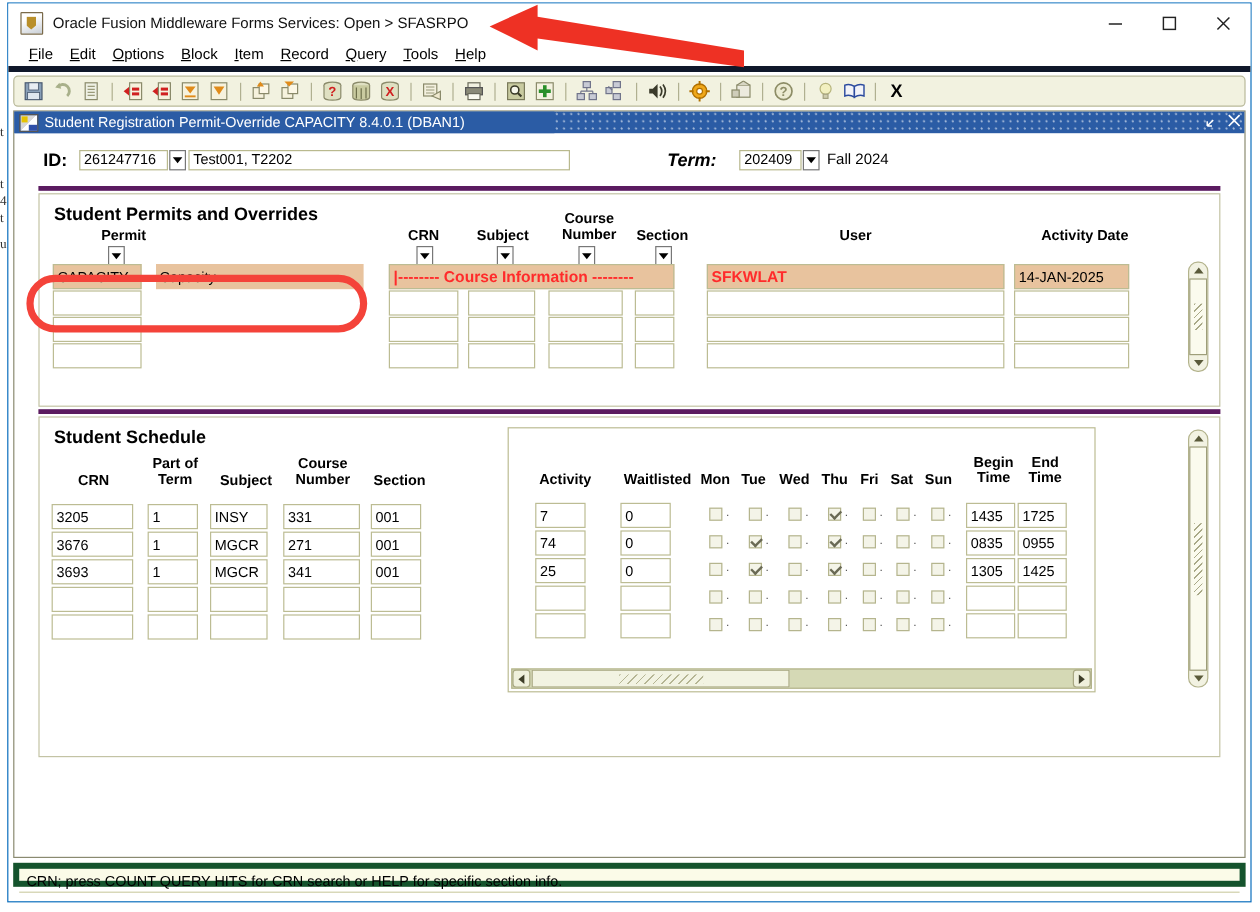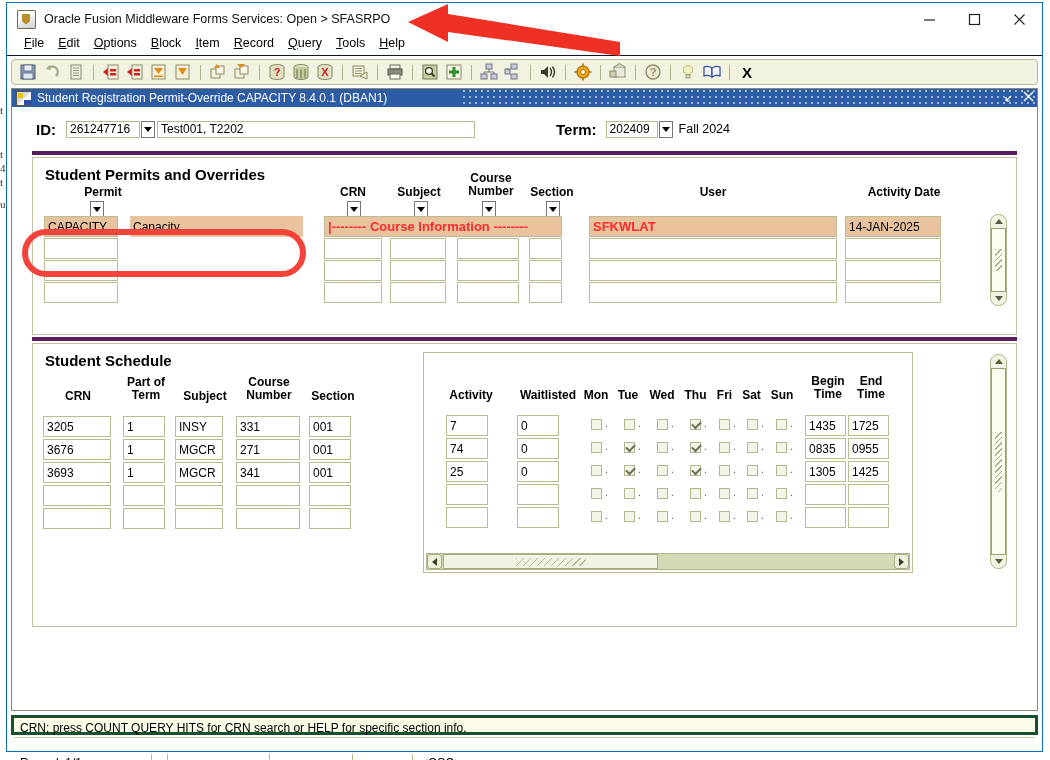--- a/index.html
+++ b/index.html
@@ -65,10 +65,10 @@
   
   .menubar {
     height: 20px;
-    display: flex; align-items: flex-start;
+    display: flex; align-items: center;
     padding-left: 10px;
     background: #ffffff;
-    border-bottom: 1px solid #0f172a;
+    border-bottom: 5px solid #0f172a;
   }
   .menu-item {
     font-size: 12.5px; color: #000;

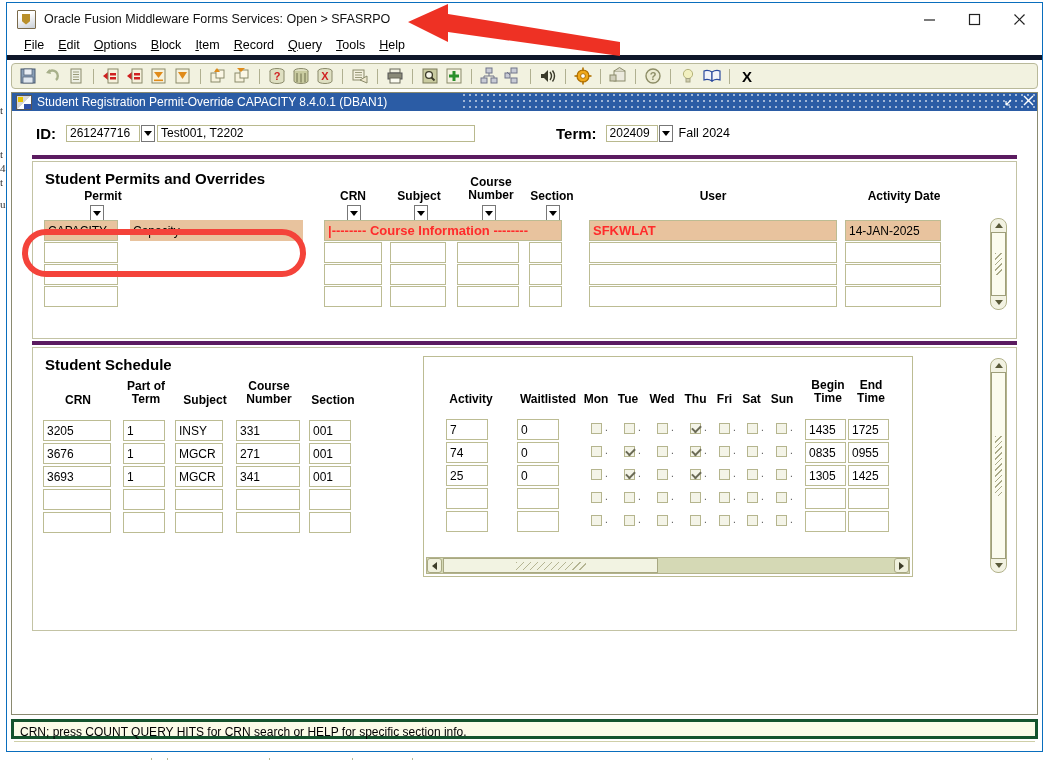--- a/index.html
+++ b/index.html
@@ -666,7 +666,7 @@
           </div>
         <div class="fld" style="width:318px;margin-left:2px;">Test001, T2202</div>
 
-        <span class="lbl-bold" style="margin-left:81px;margin-right:9px;">Term:</span>
+        <span class="lbl-bold" style="margin-left:81px;margin-right:19px;font-style:italic;">Term:</span>
         <div class="fld" style="width:52px;">202409</div>
         <div class="drop">
             <i></i>

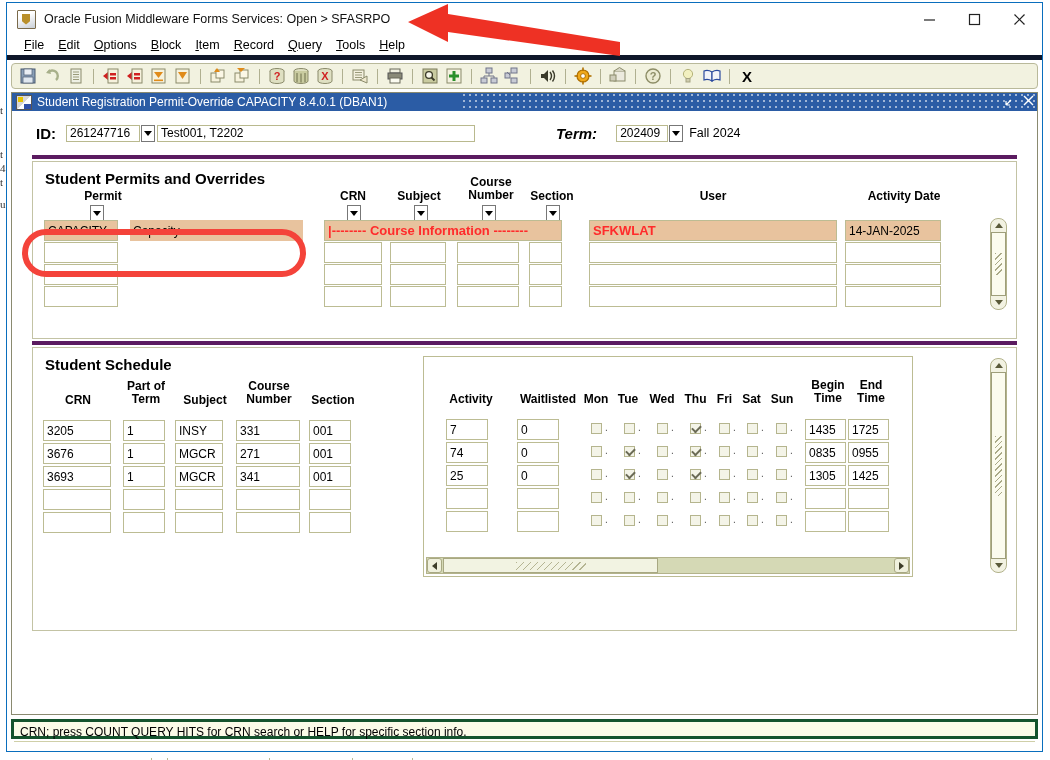--- a/index.html
+++ b/index.html
@@ -315,7 +315,7 @@
   
   .statuswrap {
     margin: 4px 4px 0 4px;
-    border: 3px solid #14532d;
+    border: 5px solid #14532d;
     background: #fbfbe8;
     box-sizing: border-box;
     height: 20px;

